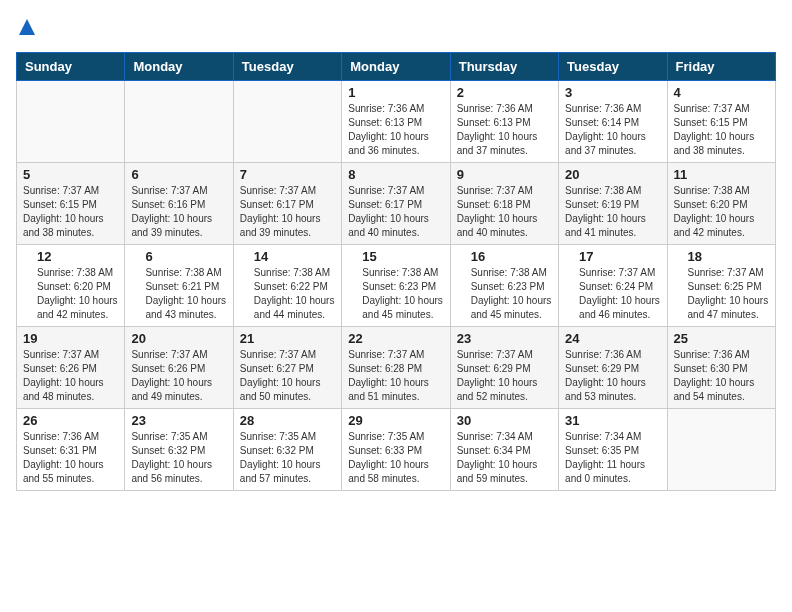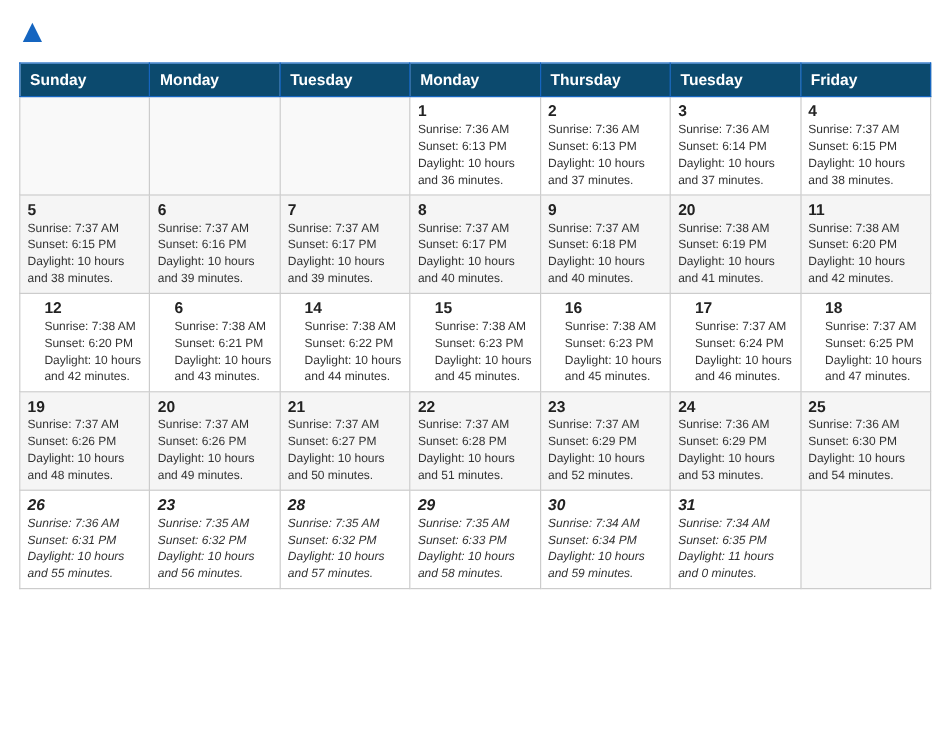--- a/index.html
+++ b/index.html
@@ -90,7 +90,7 @@
     .row-2 td { background: #f5f5f5; }
     .row-3 td { background: #ffffff; padding-left: 20px; }
     .row-4 td { background: #f5f5f5; }
-    .row-5 td { background: #ffffff; font-style: italic; }
+    .row-5 td { background: #ffffff; }
   </style>
 </head>
 <body>

